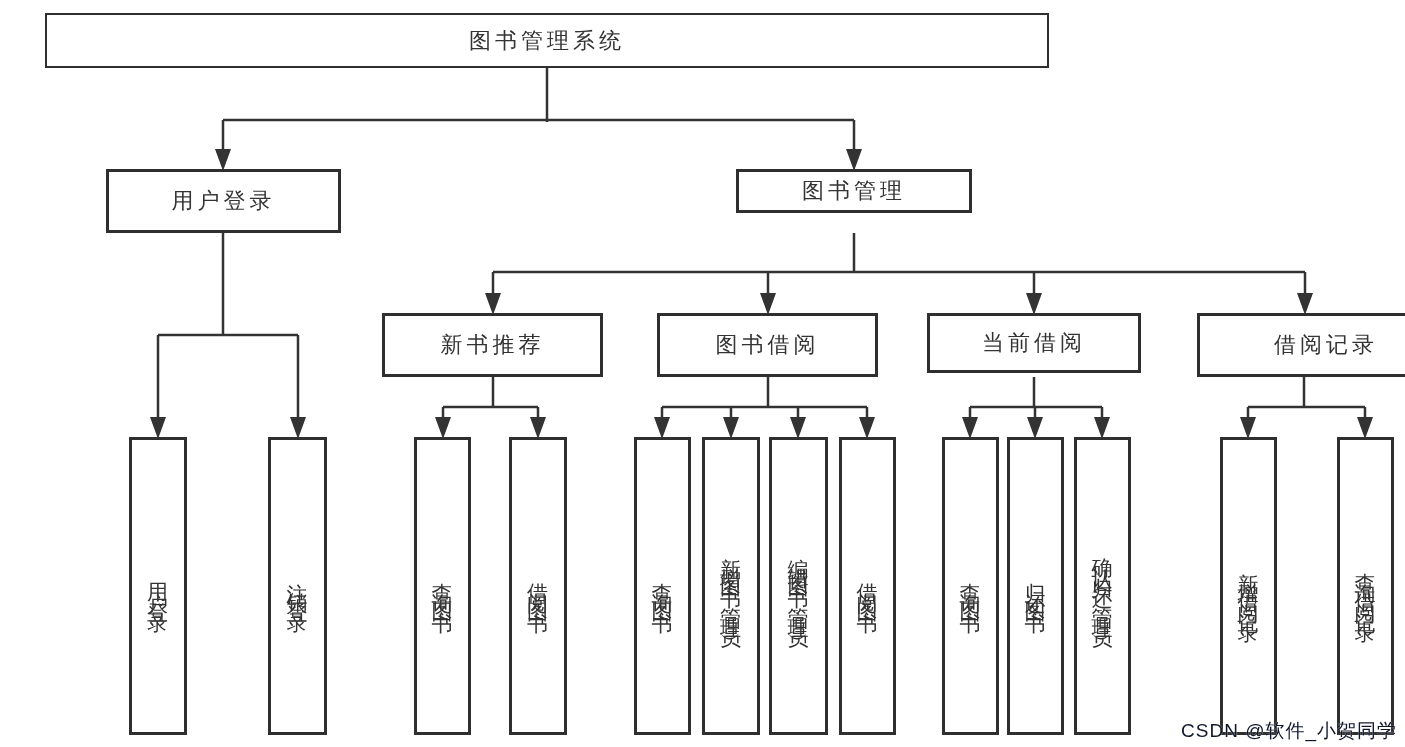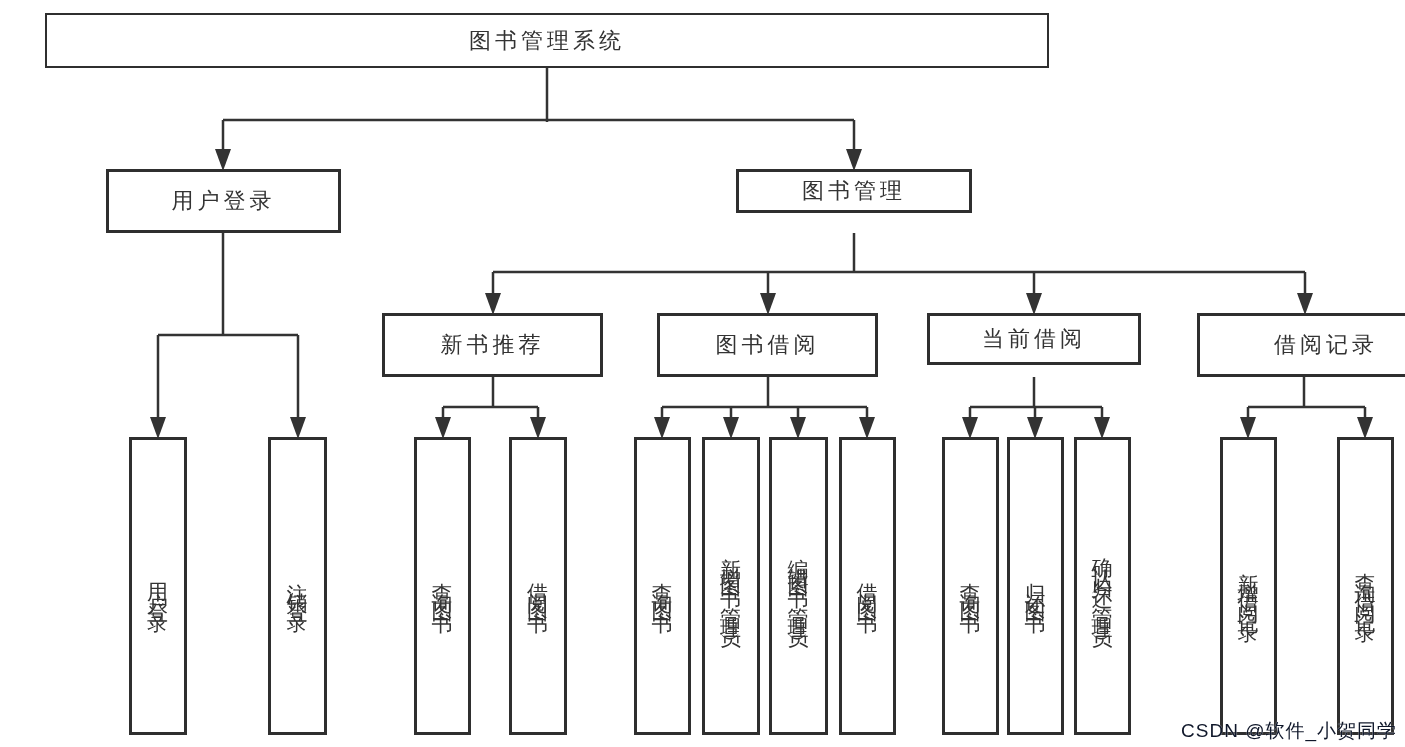--- a/index.html
+++ b/index.html
@@ -141,7 +141,7 @@
   <div class="node" style="left:633px; top:313px; width:221px; height:64px;">
     <span class="lbl">图书借阅</span>
   </div>
-  <div class="node" style="left:903px; top:313px; width:214px; height:52px;">
+  <div class="node" style="left:903px; top:313px; width:214px; height:60px;">
     <span class="lbl">当前借阅</span>
   </div>
   <div class="node" style="left:1173px; top:313px; width:214px; height:64px;padding-left:44px;">

